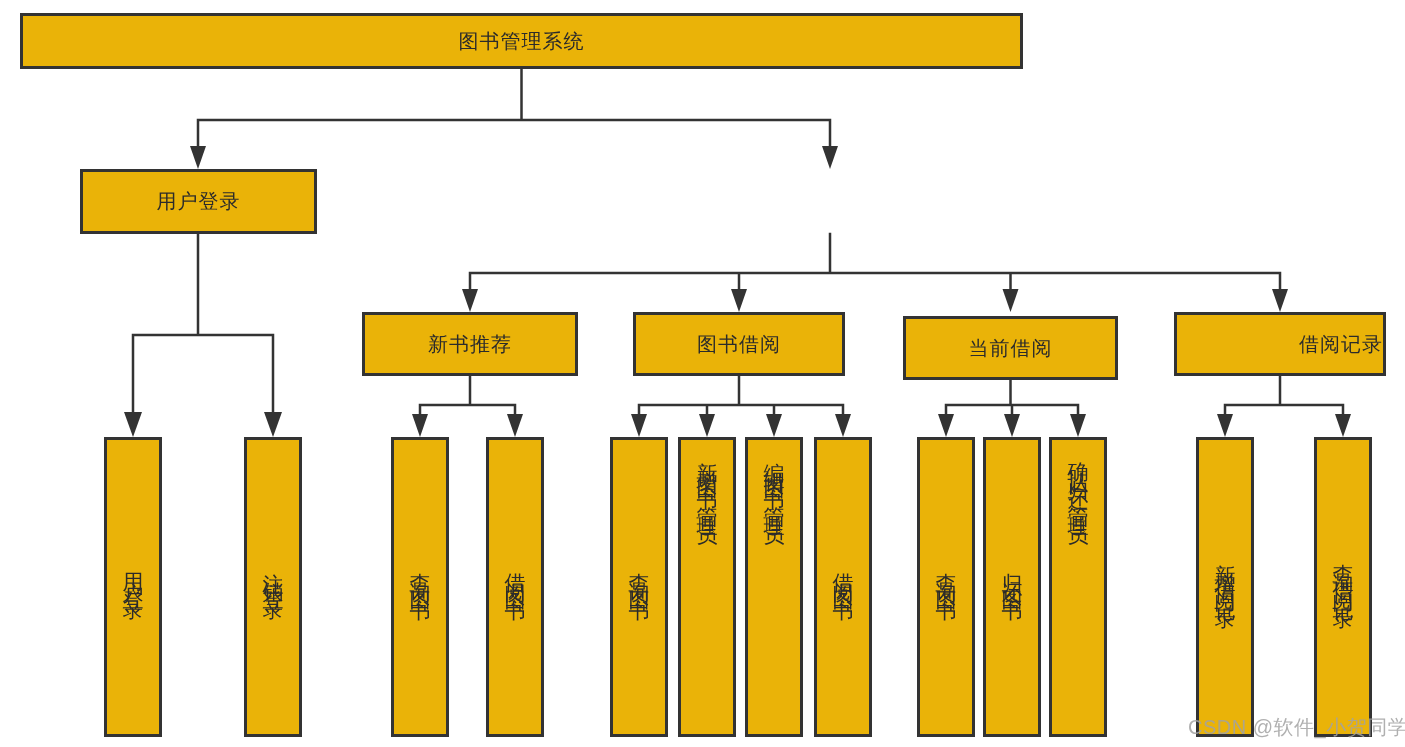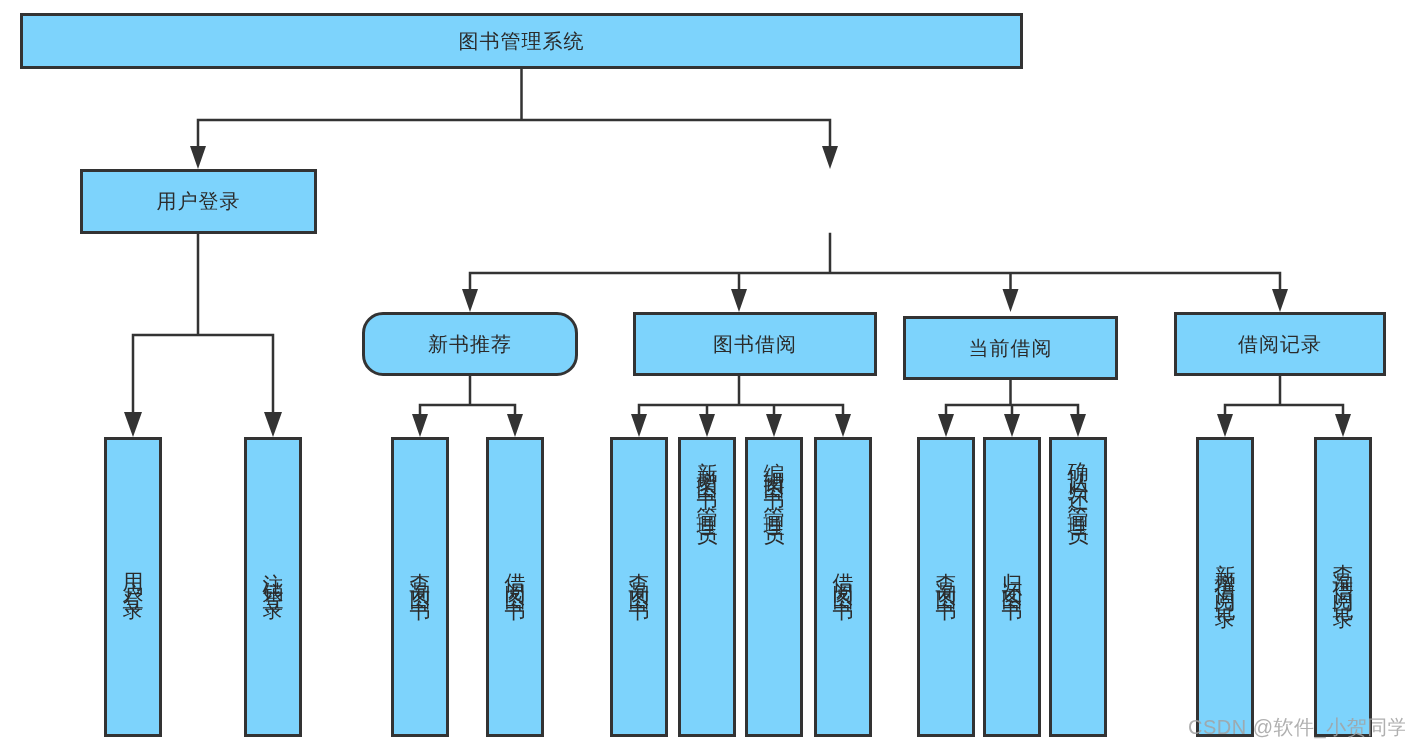--- a/index.html
+++ b/index.html
@@ -24,7 +24,7 @@
   .node {
     position: absolute;
     box-sizing: border-box;
-    background: #7dd3fc;
+    background: #eab308;
     border: 3px solid #333333;
     color: #2b2b2b;
     display: flex;

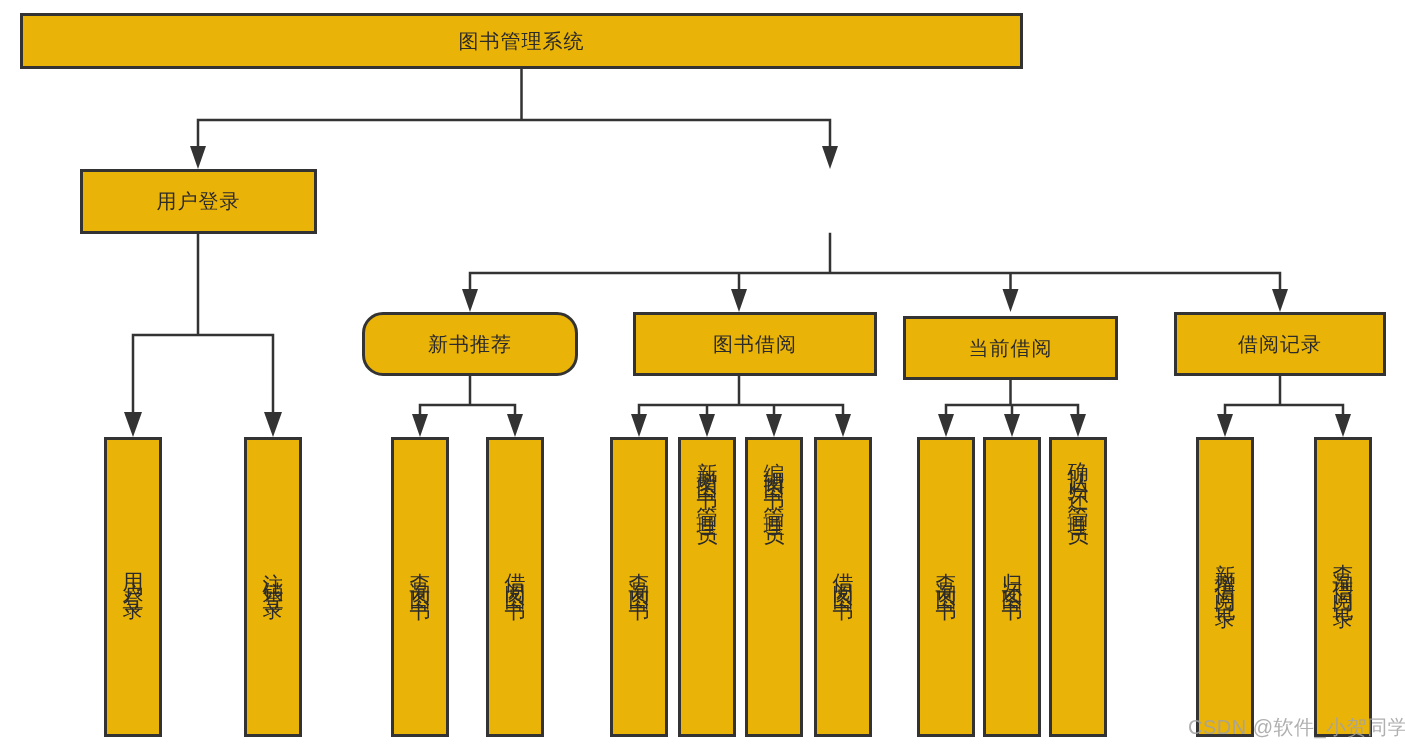--- a/index.html
+++ b/index.html
@@ -124,7 +124,7 @@
     <span>用户登录</span>
   </div>
 
-  <div class="node hnode" style="left:362px; top:312px; width:216px; height:64px;border-radius:21px;">
+  <div class="node hnode" style="left:362px; top:312px; width:216px; height:64px;">
     <span>新书推荐</span>
   </div>
   <div class="node hnode" style="left:633px; top:312px; width:244px; height:64px;">

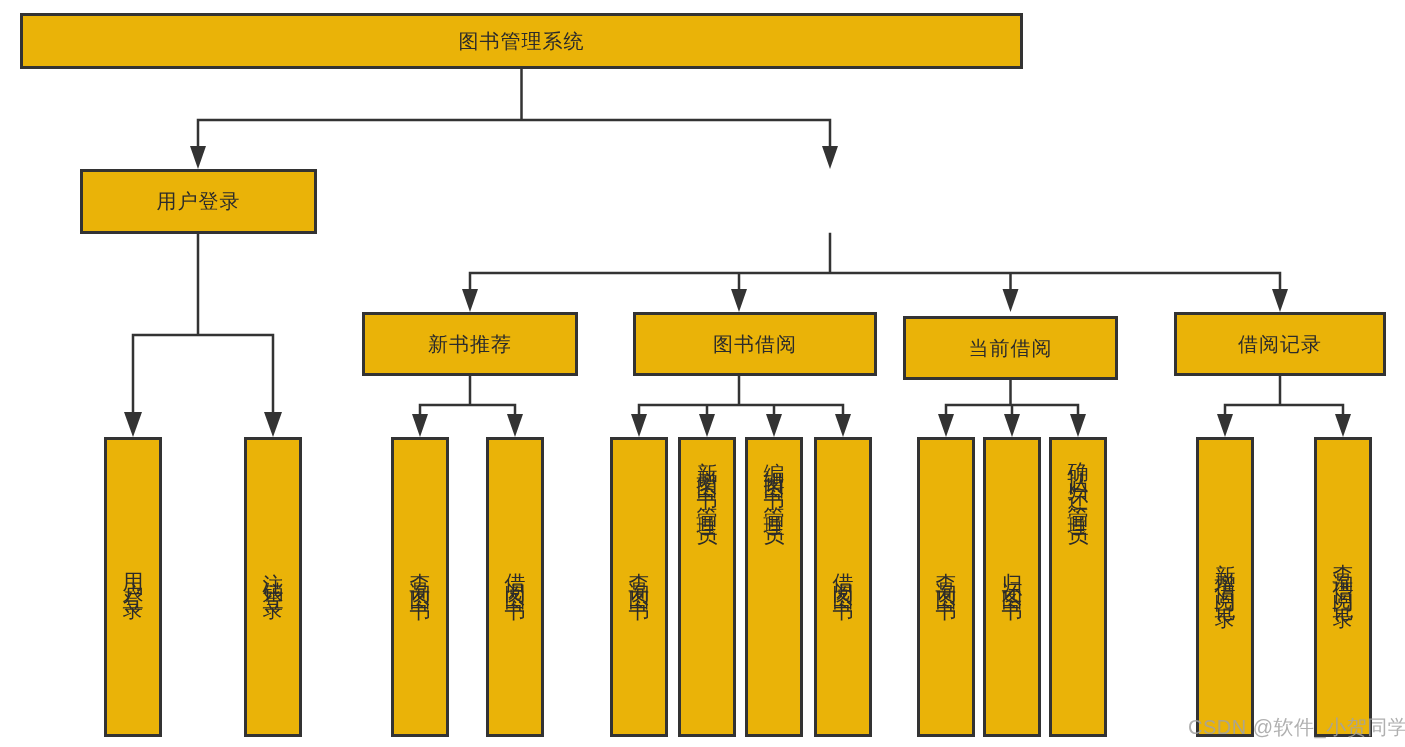--- a/index.html
+++ b/index.html
@@ -127,7 +127,7 @@
   <div class="node hnode" style="left:362px; top:312px; width:216px; height:64px;">
     <span>新书推荐</span>
   </div>
-  <div class="node hnode" style="left:633px; top:312px; width:244px; height:64px;">
+  <div class="node hnode" style="left:633px; top:312px; width:212px; height:64px;">
     <span>图书借阅</span>
   </div>
   <div class="node hnode" style="left:903px; top:316px; width:215px; height:64px;">

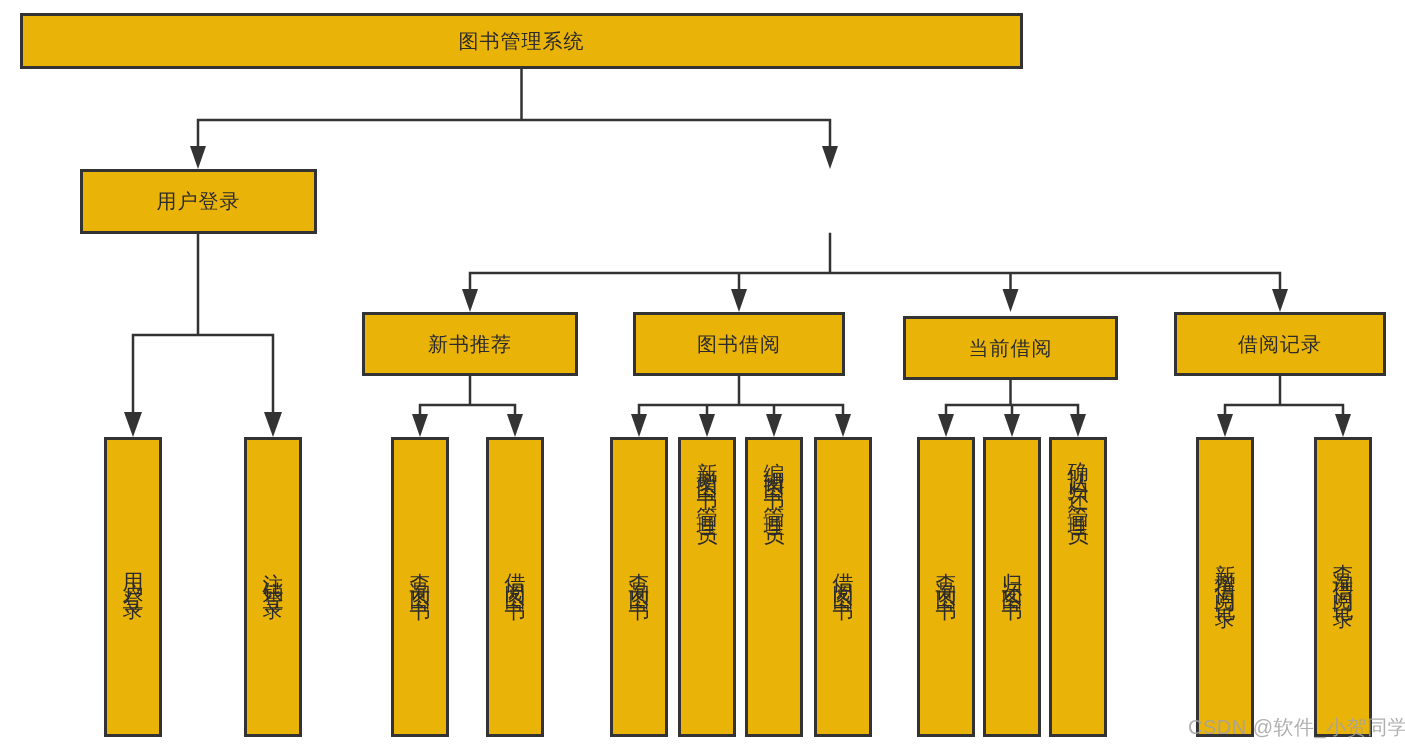--- a/index.html
+++ b/index.html
@@ -133,7 +133,7 @@
   <div class="node hnode" style="left:903px; top:316px; width:215px; height:64px;">
     <span>当前借阅</span>
   </div>
-  <div class="node hnode" style="left:1174px; top:312px; width:212px; height:64px;">
+  <div class="node hnode" style="left:1174px; top:312px; width:212px; height:64px;justify-content:flex-end;">
     <span>借阅记录</span>
   </div>
 

